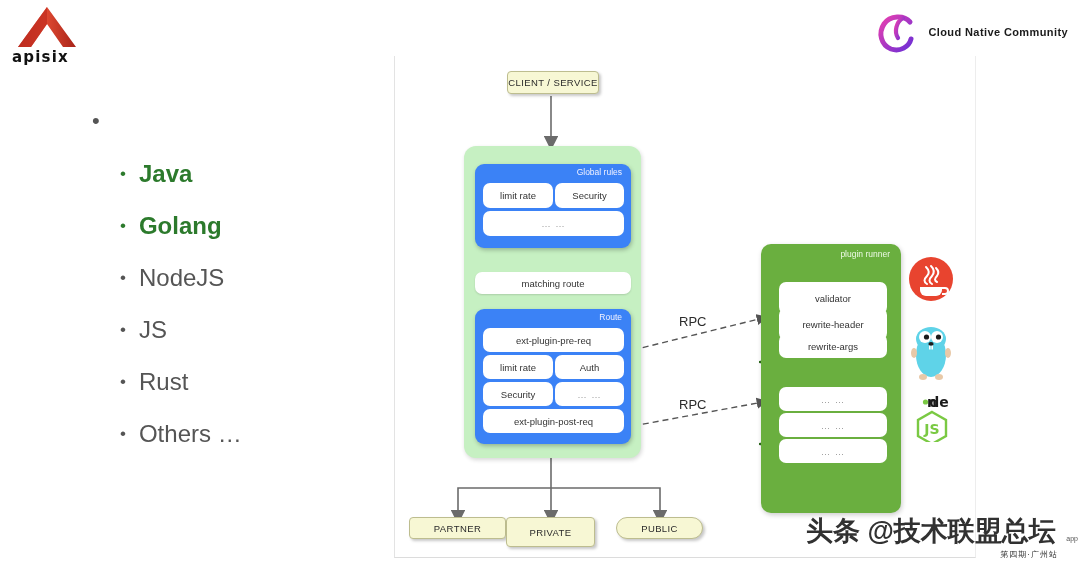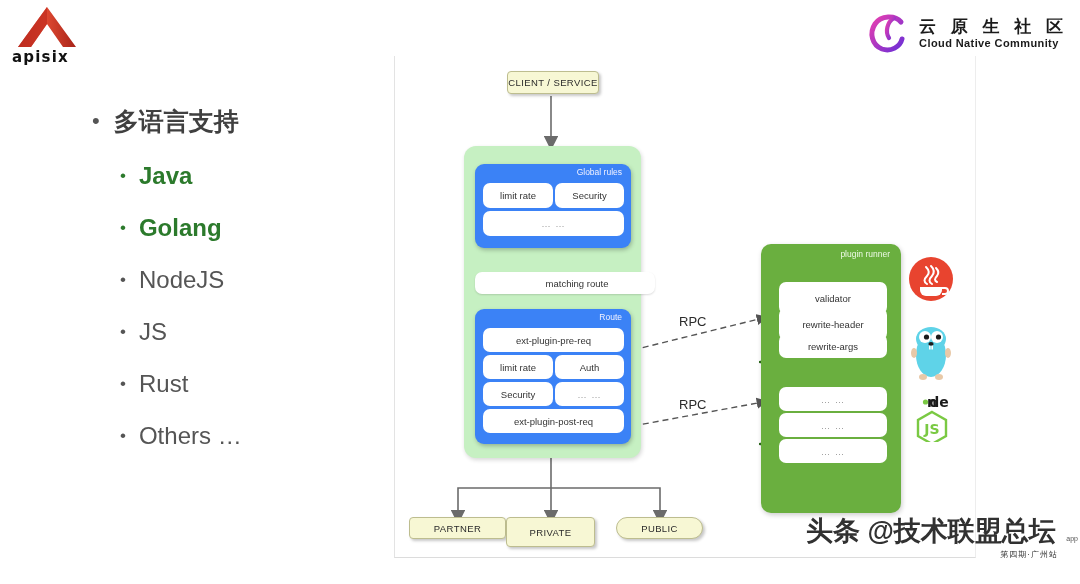--- a/index.html
+++ b/index.html
@@ -94,7 +94,6 @@
     <path d="M29 8 C22 12 20 22 24 28" fill="none" stroke="url(#cg)" stroke-width="4.2" stroke-linecap="round"></path>
   </svg>
   <div class="txt">
-    <div class="cn">云 原 生 社 区</div>
     <div class="en">Cloud Native Community</div>
   </div>
 </div>

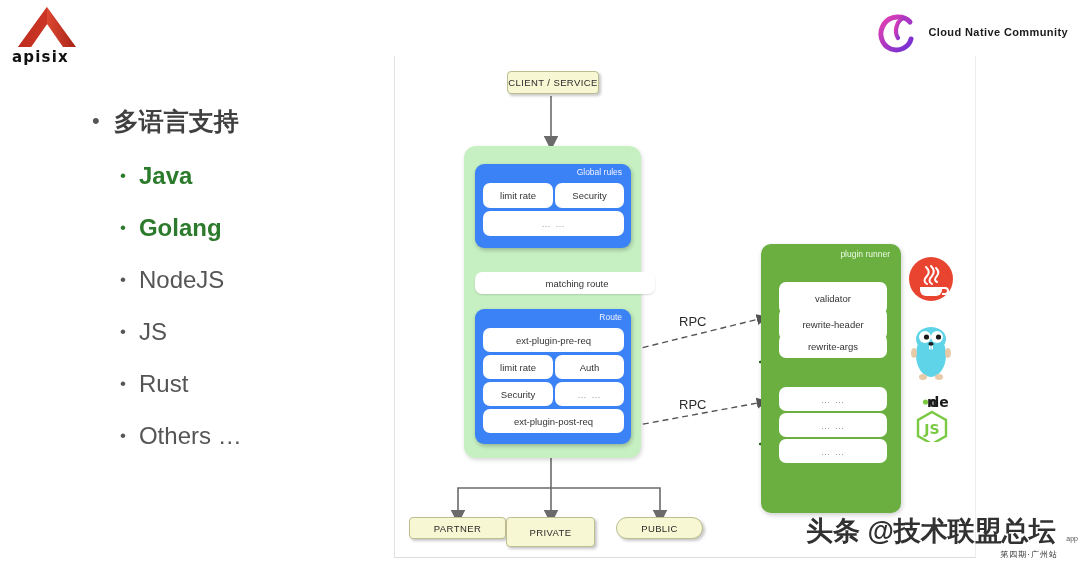--- a/index.html
+++ b/index.html
@@ -101,7 +101,6 @@
 <div id="bullets">
   <div class="b0">
     <span class="dot">•</span>
-    <span class="lbl">多语言支持</span>
   </div>
 
   <div class="b1 hl">

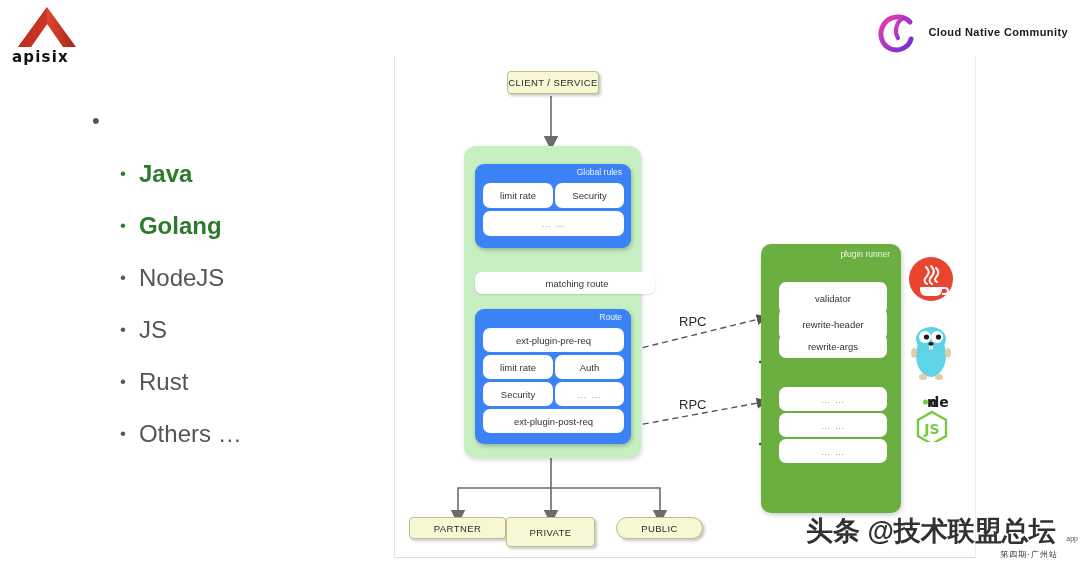--- a/index.html
+++ b/index.html
@@ -165,7 +165,7 @@
     <div class="white dim" style="left:8px;top:47px;width:141px;height:25px;">… …</div>
   </div>
 
-  <div class="matchroute" style="left:80px;top:216px;width:156px;height:22px;padding-left:24px;">matching route</div>
+  <div class="matchroute" style="left:80px;top:216px;width:156px;height:22px;">matching route</div>
 
   <div class="node purple" style="left:80px;top:253px;width:156px;height:135px;">
     <span class="cap">Route</span>

